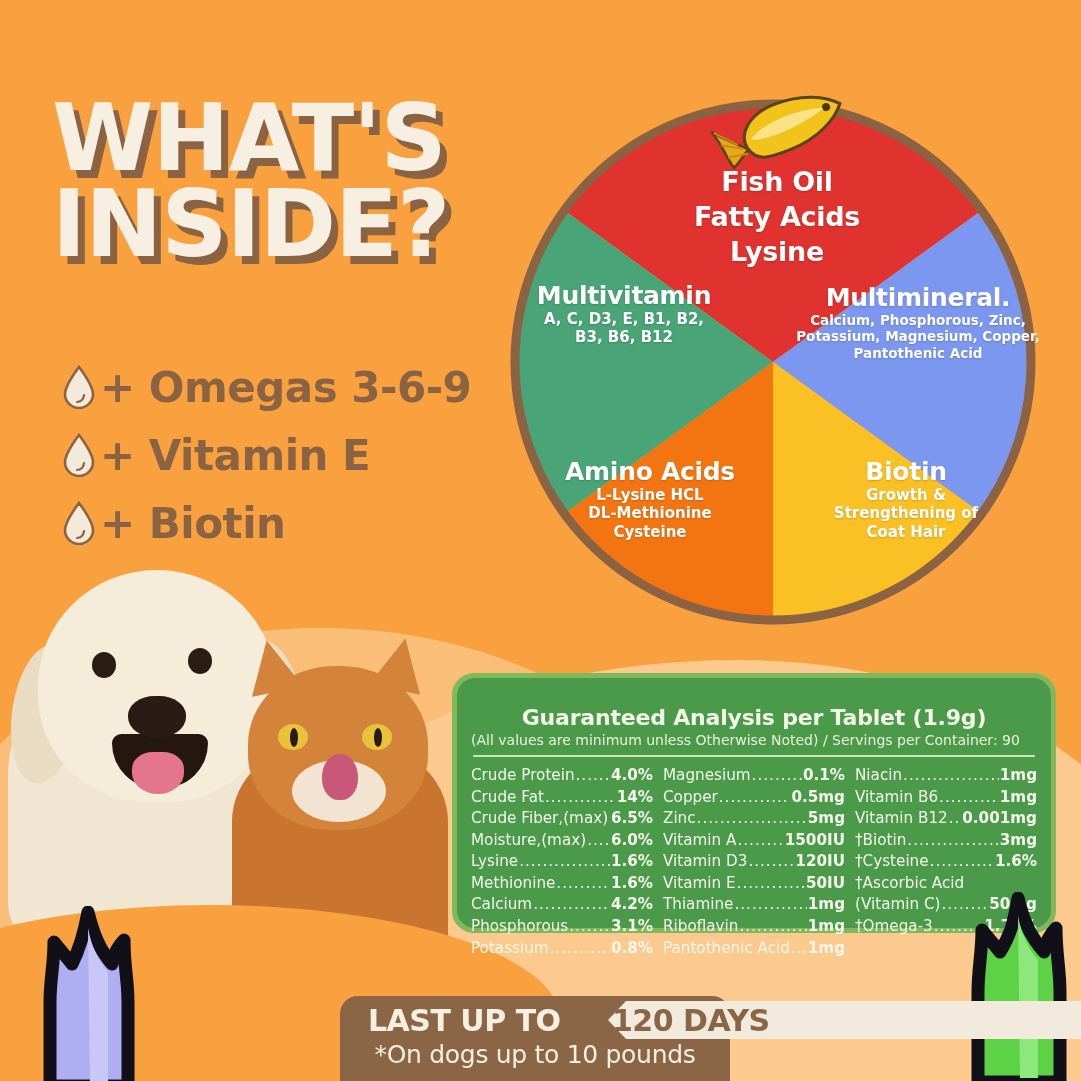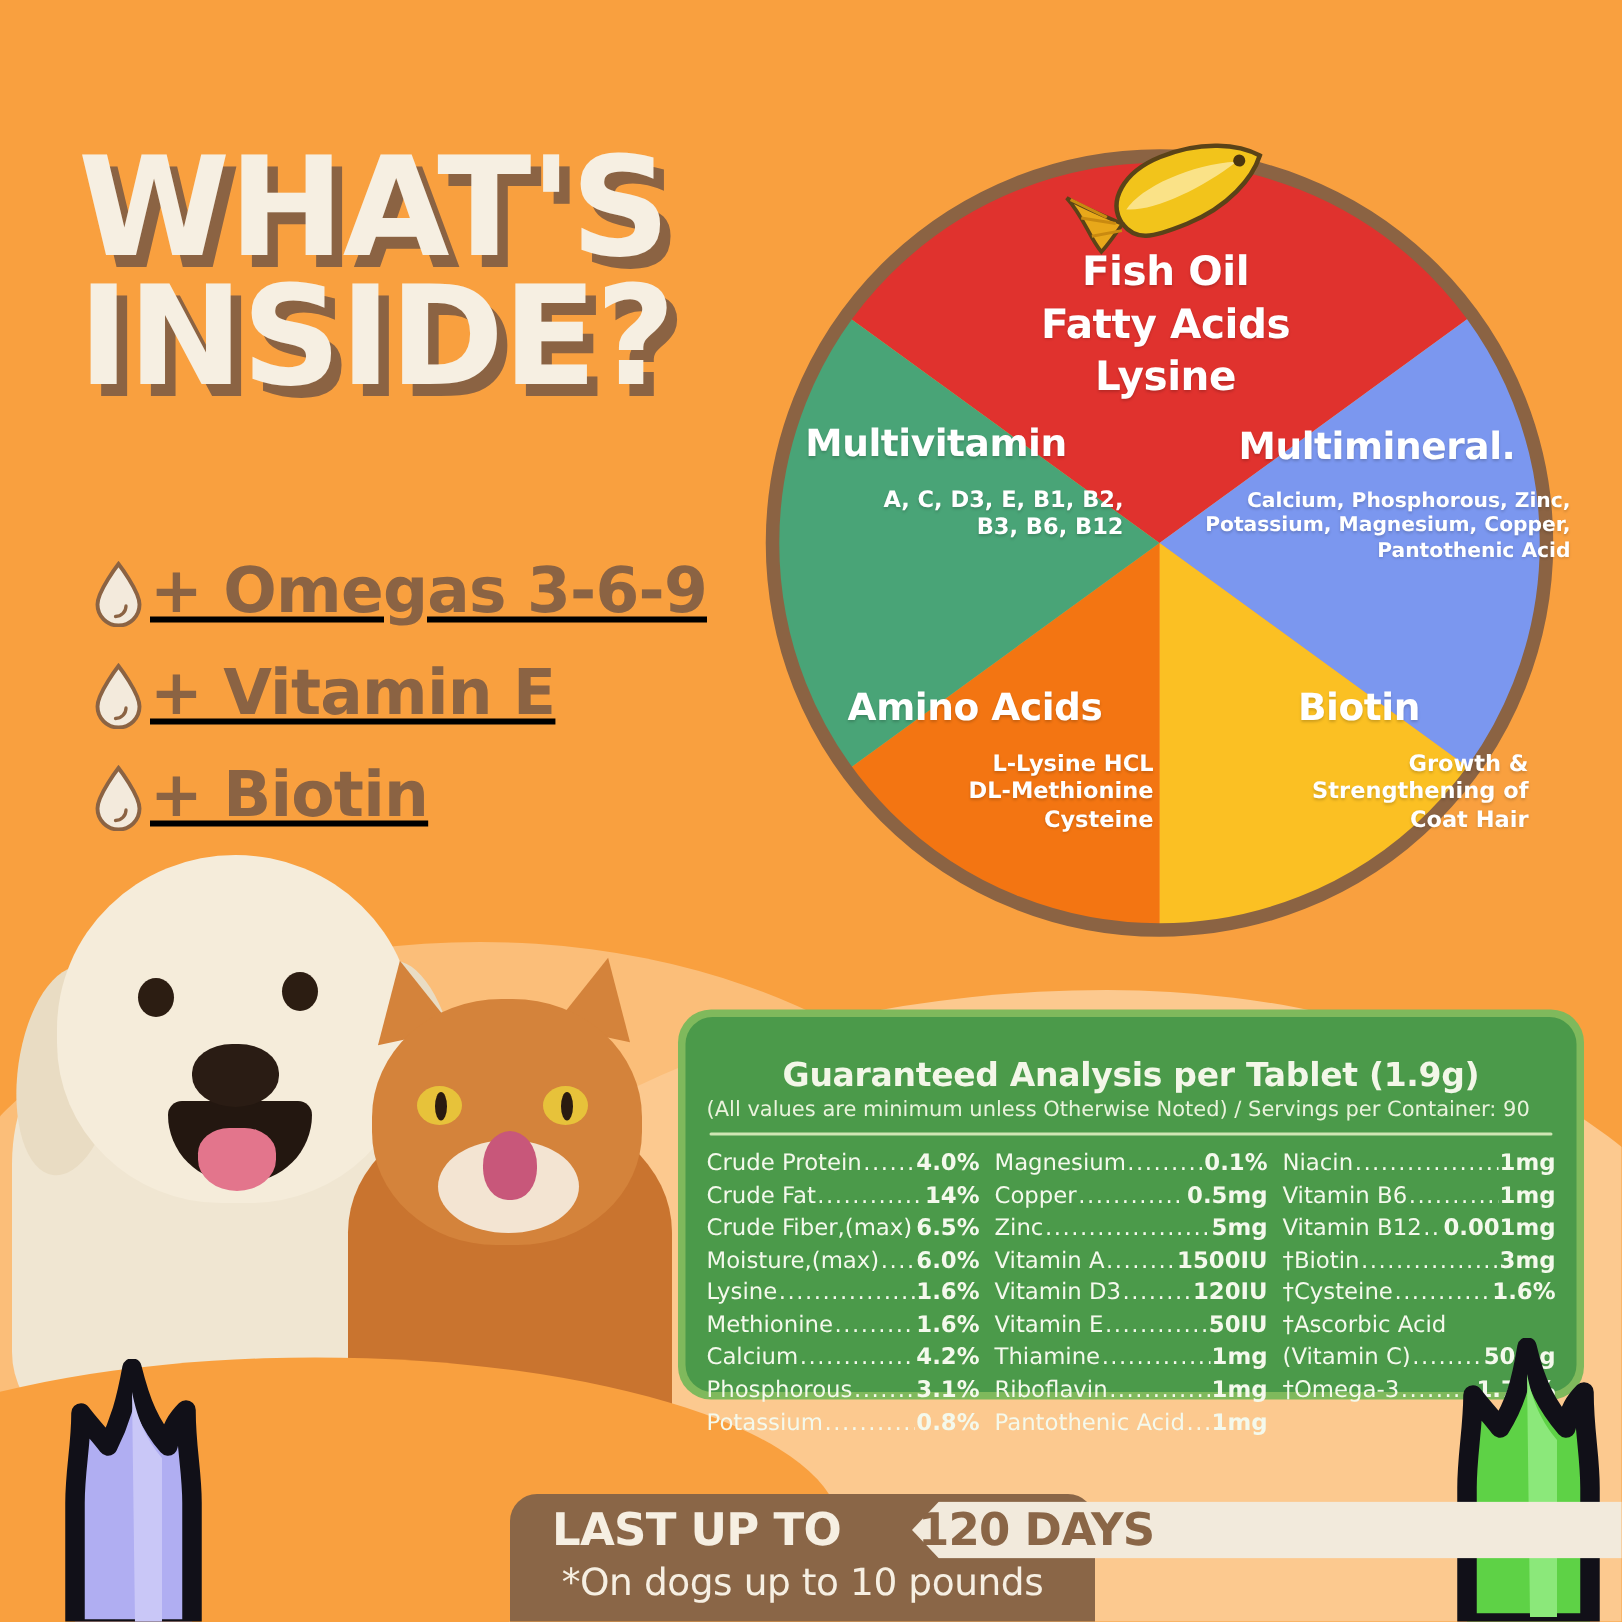--- a/index.html
+++ b/index.html
@@ -88,7 +88,7 @@
     text-shadow:0 1px 2px rgba(0,0,0,.18);pointer-events:none;
   }
   .slice-title{font-size:25px;font-weight:bold;letter-spacing:-0.3px;font-family:"DejaVu Sans", sans-serif;line-height:1.08;}
-  .slice-sub{font-size:15px;font-weight:bold;line-height:1.22;margin-top:15px;font-family:"DejaVu Sans", sans-serif;text-align:right;}
+  .slice-sub{font-size:15px;font-weight:bold;line-height:1.22;margin-top:1px;font-family:"DejaVu Sans", sans-serif;}
   .lbl-fish{left:150px;top:78px;width:260px;}
   .lbl-fish .slice-title{font-size:27px;line-height:1.3;}
   .lbl-multivit{left:2px;top:196px;width:250px;}

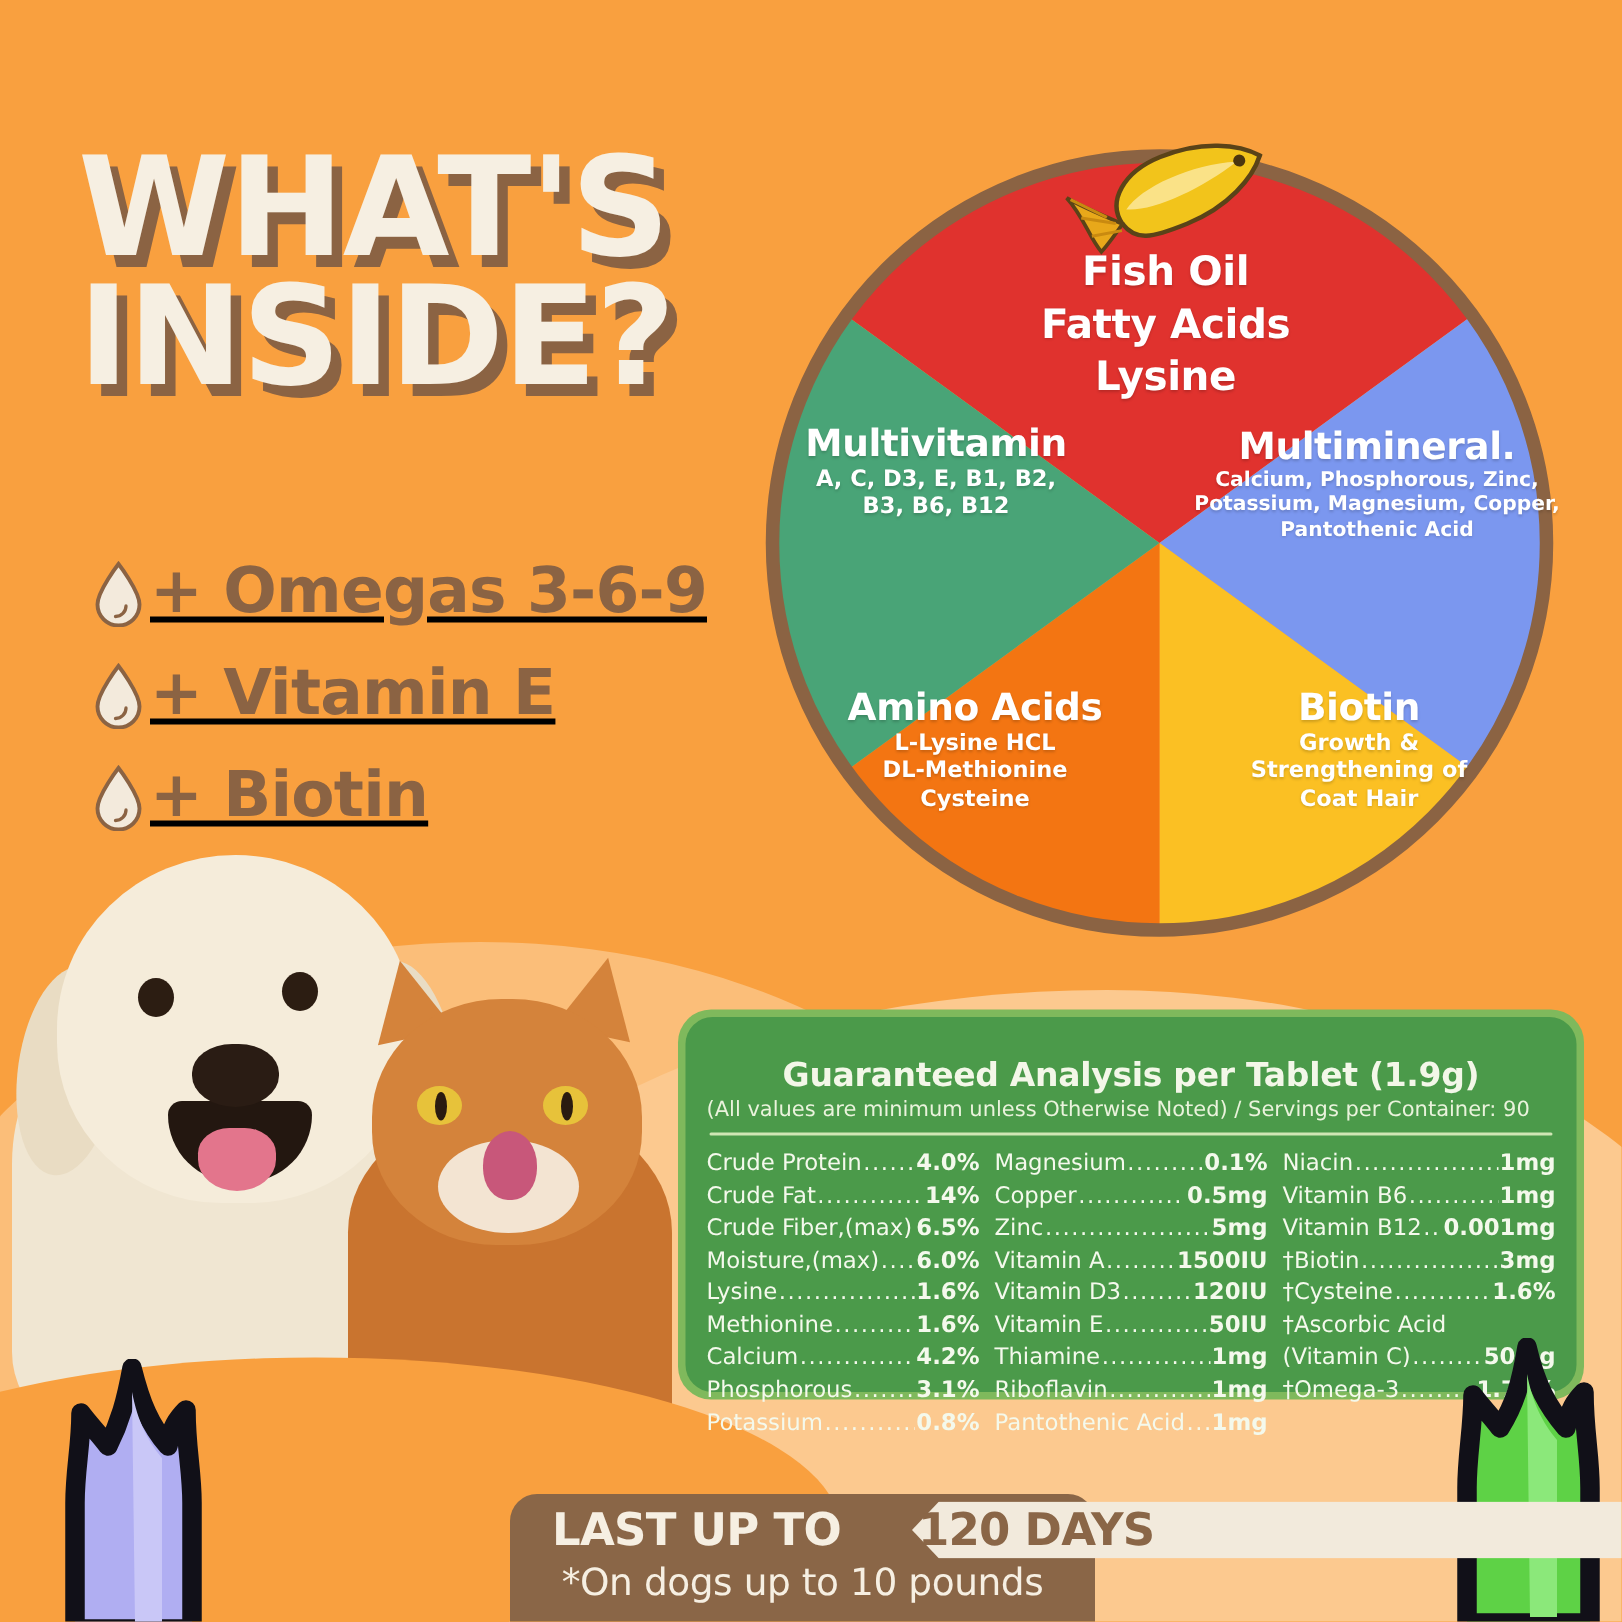--- a/index.html
+++ b/index.html
@@ -36,7 +36,7 @@
 
   
   .bullets{position:absolute;left:62px;top:356px;}
-  .bullet{display:flex;align-items:flex-end;height:62px;margin-bottom:6px;text-decoration:underline;}
+  .bullet{display:flex;align-items:center;height:62px;margin-bottom:6px;}
   .drop{
     position:relative;width:34px;height:44px;margin-right:4px;flex:0 0 auto;
   }

